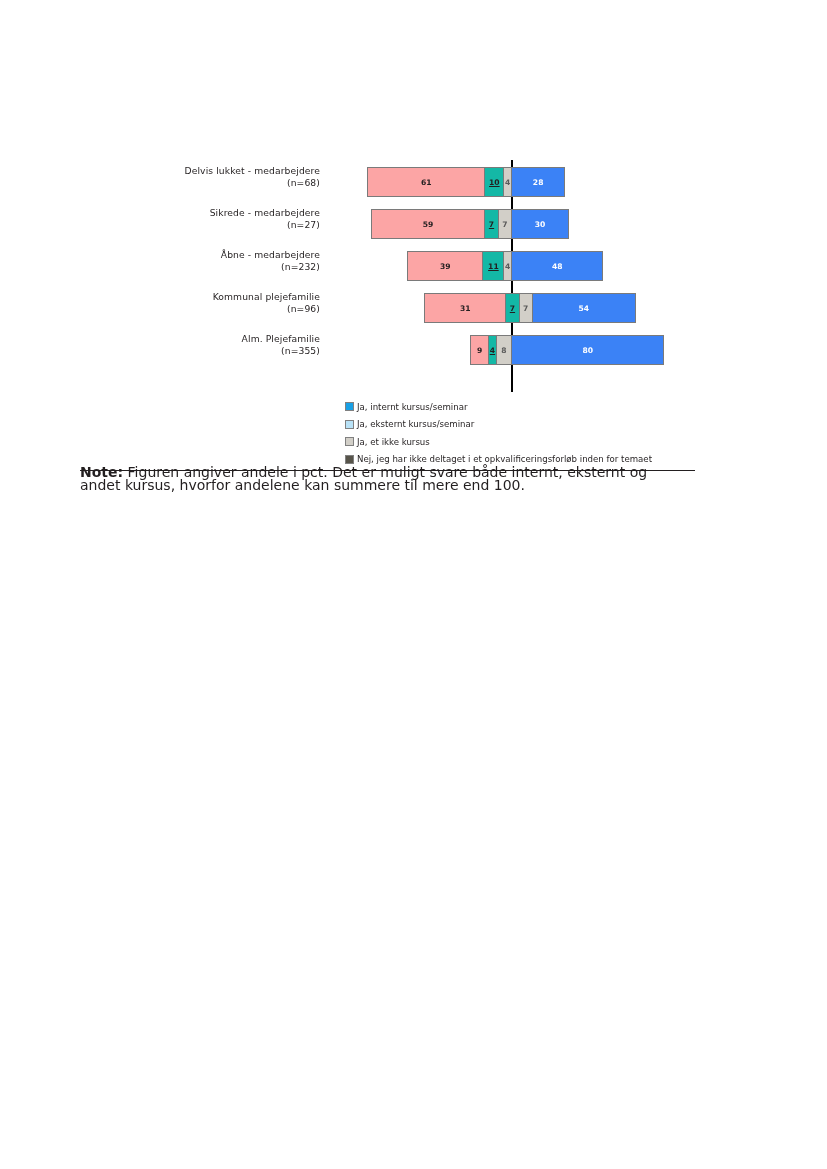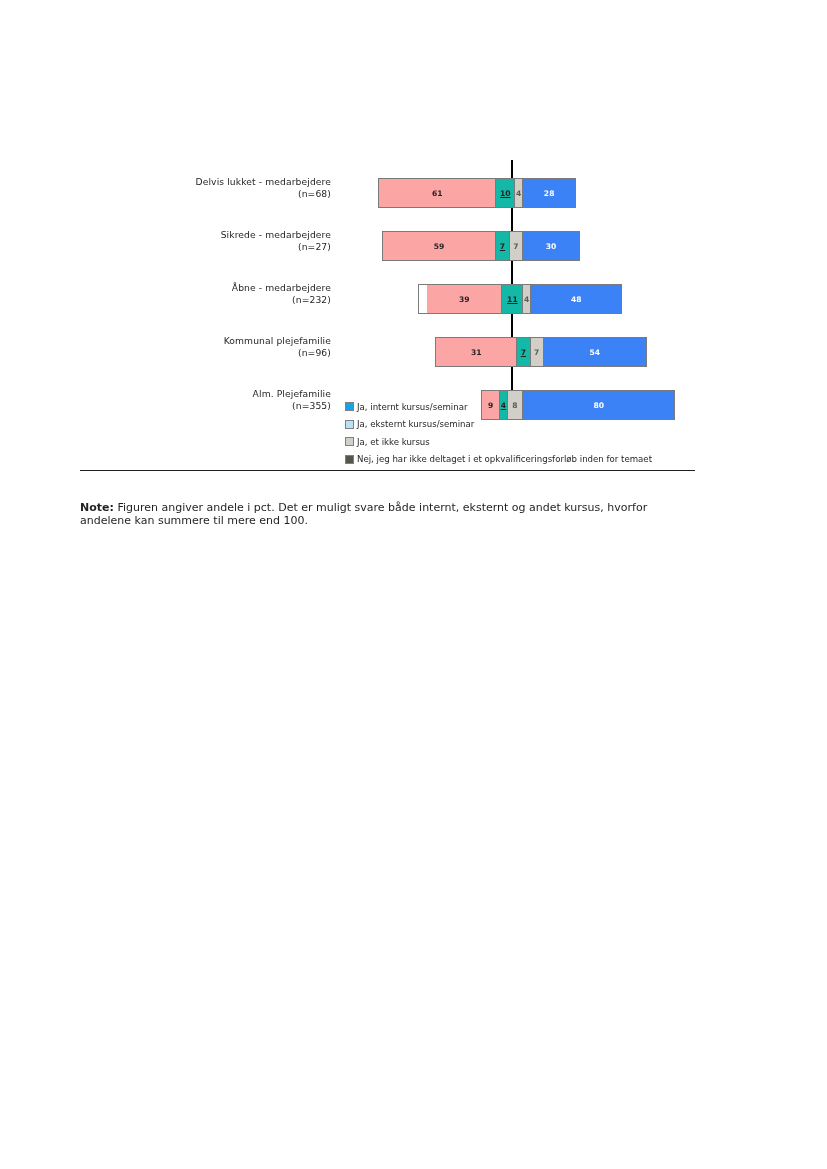--- a/index.html
+++ b/index.html
@@ -37,7 +37,7 @@
   .bar-row {
     position: relative;
     height: 42px;
-    margin: 11px;
+    margin: 0;
   }
 
   .cat-label {

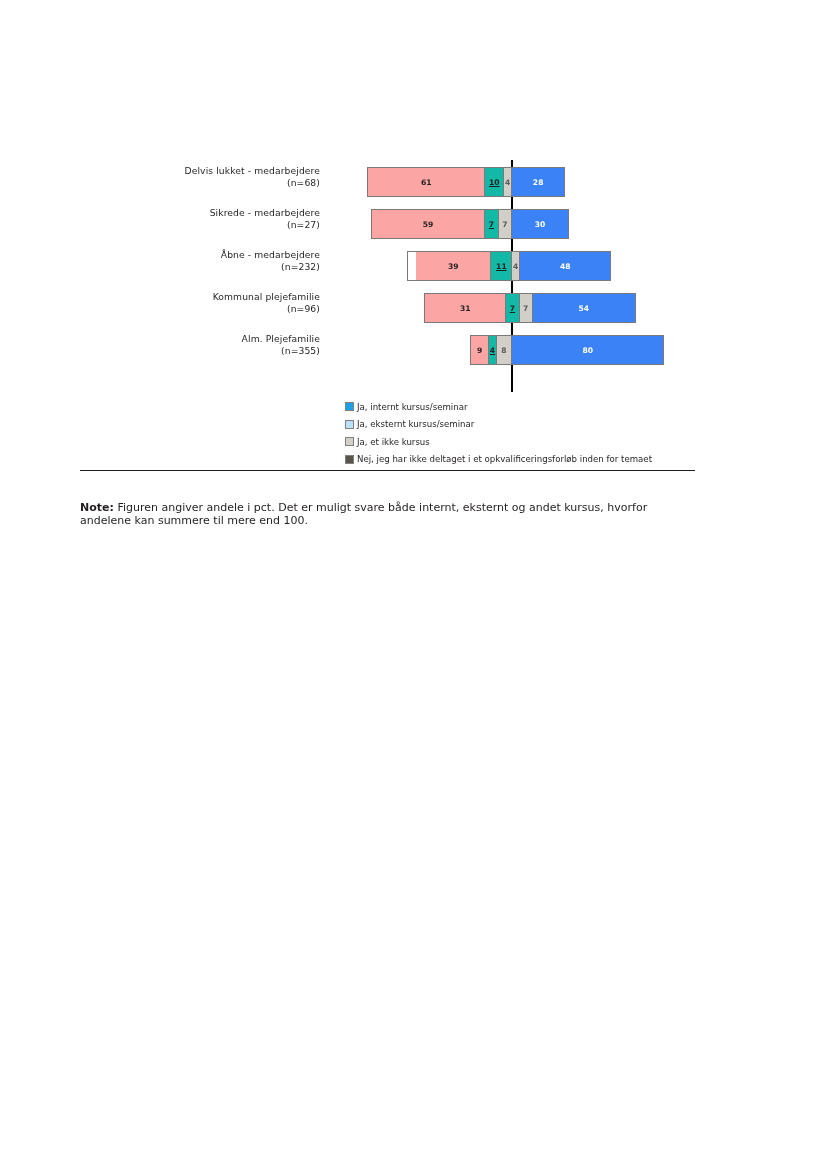--- a/index.html
+++ b/index.html
@@ -201,7 +201,7 @@
             <span class="nline">(n=232)</span>
           </div>
           <div class="bar-track">
-            <div class="bar" style="left: 327.13px; padding-left: 8px;">
+            <div class="bar" style="left: 327.13px;">
               <div class="seg s0" style="width: 74.295px;">
                 <span>39</span>
               </div>

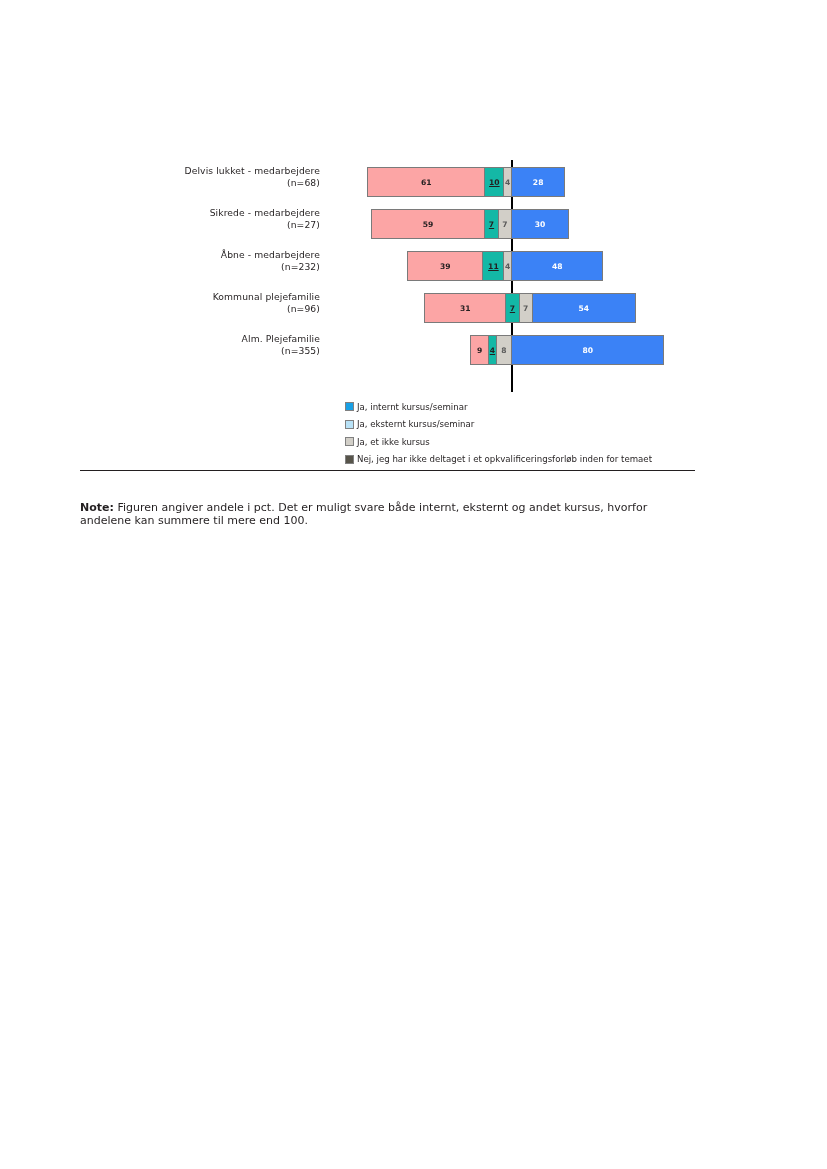--- a/index.html
+++ b/index.html
@@ -135,9 +135,9 @@
   #note {
     position: absolute;
     left: 80px;
-    top: 502px;
+    top: 466px;
     width: 600px;
-    font-size: 11px;
+    font-size: 14px;
     line-height: 12.5px;
     color: #231f20;
   }

